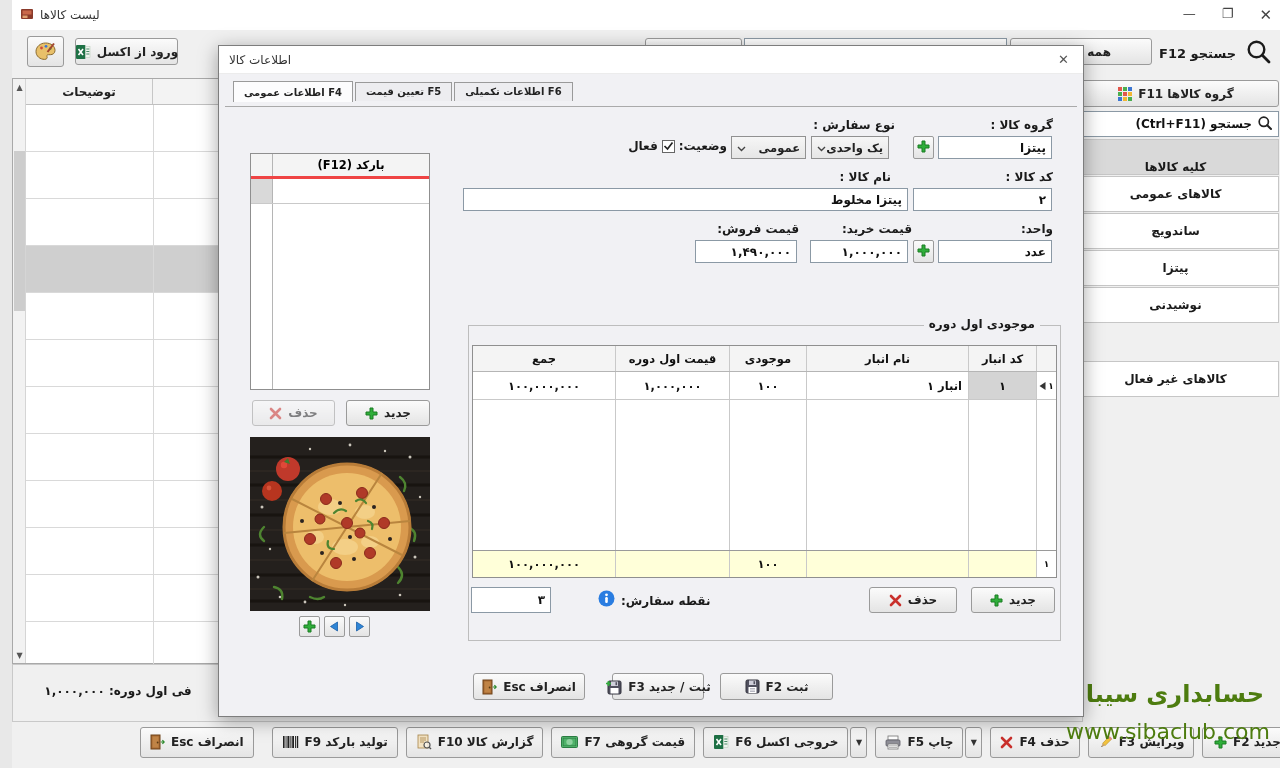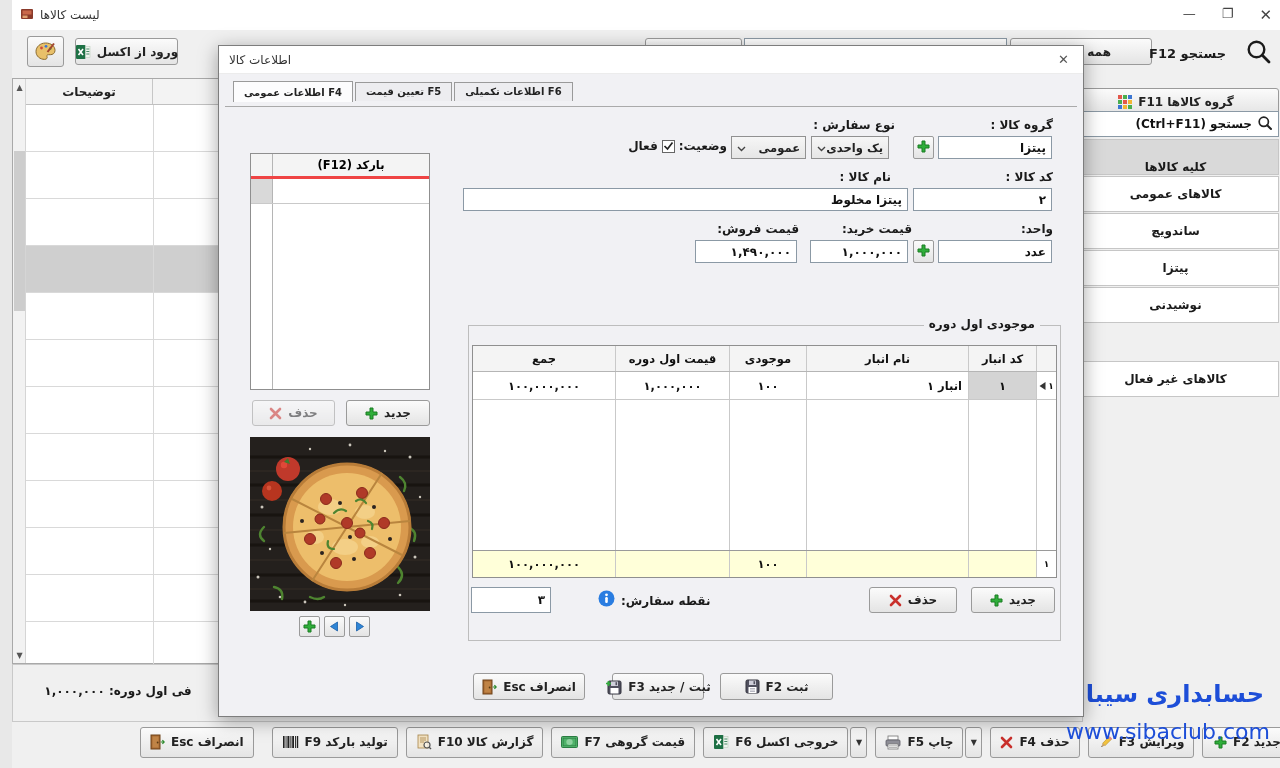--- a/index.html
+++ b/index.html
@@ -125,7 +125,7 @@
     <div class="btn abs" style="left:998px;top:8px;width:142px;height:27px;">
       <span>همه موارد</span>
     </div>
-    <div class="abs" style="right:20px;top:8px;display:flex;align-items:center;gap:19px;direction:rtl;">
+    <div class="abs" style="right:20px;top:8px;display:flex;align-items:center;gap:9px;direction:rtl;">
       <span class="ic"><svg width="27" height="27">
             <circle cx="11.5" cy="11.5" r="7.8" fill="none" stroke="#1a1a1a" stroke-width="2.4"></circle>
             <path d="M17.3 17.3 24 24" stroke="#1a1a1a" stroke-width="2.8" stroke-linecap="round"></path>

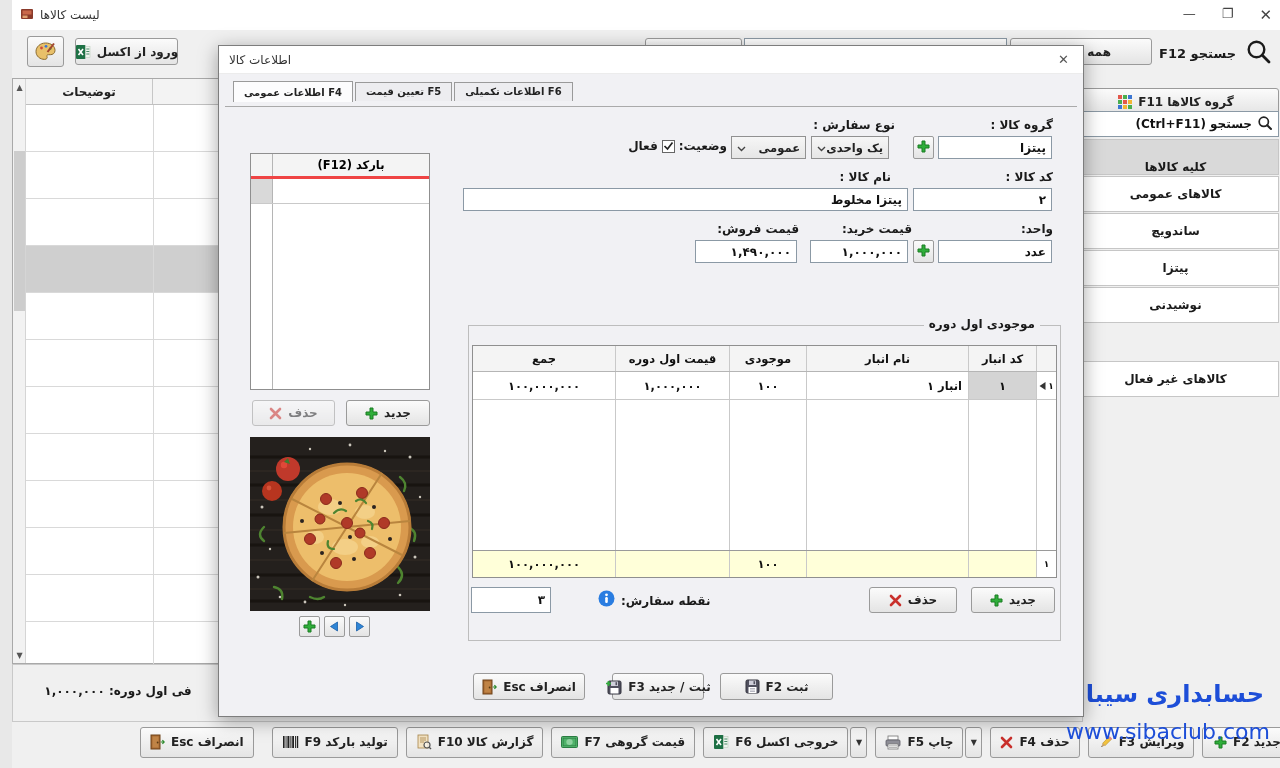--- a/index.html
+++ b/index.html
@@ -188,7 +188,7 @@
   </div>
 
   <div class="abs" style="right:0;top:78px;width:209px;height:586px;background:#f0f0f0;">
-    <div class="btn abs" style="right:1px;top:2px;width:207px;height:27px;margin-top:8px;">
+    <div class="btn abs" style="right:1px;top:2px;width:207px;height:27px;">
       <span>گروه کالاها F11</span>
       <span class="ic">
           <svg width="15" height="15">

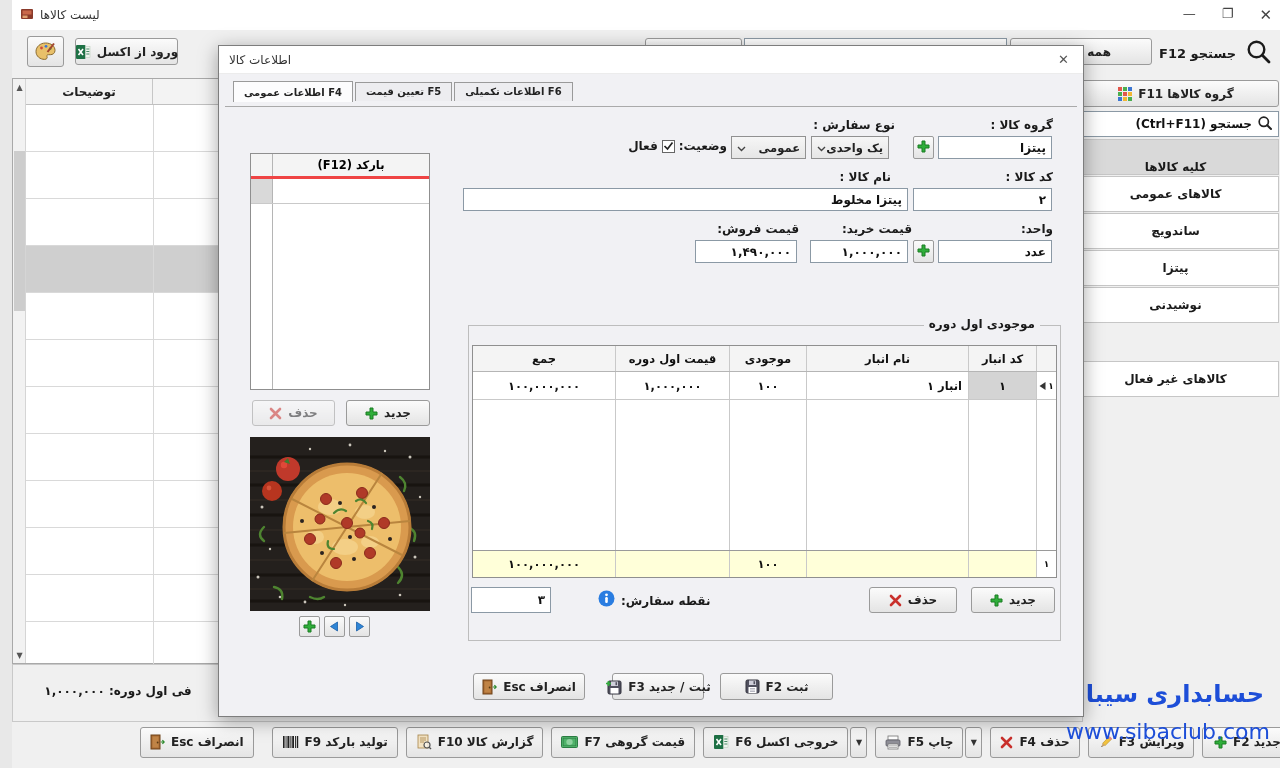--- a/index.html
+++ b/index.html
@@ -74,7 +74,7 @@
   .disabled { opacity:.55; cursor:default; }
   .navbtn { width:21px; height:21px; display:inline-flex; align-items:center; justify-content:center;
             background:linear-gradient(#fbfbfb,#e4e4e4); border:1px solid #9a9a9a; border-radius:2px; cursor:pointer; }
-  .watermark { color:#1d4ed8; position:absolute; z-index:6; pointer-events:none; white-space:nowrap; }
+  .watermark { color:#4d7c0f; position:absolute; z-index:6; pointer-events:none; white-space:nowrap; }
 </style>
 </head>
 <body>

